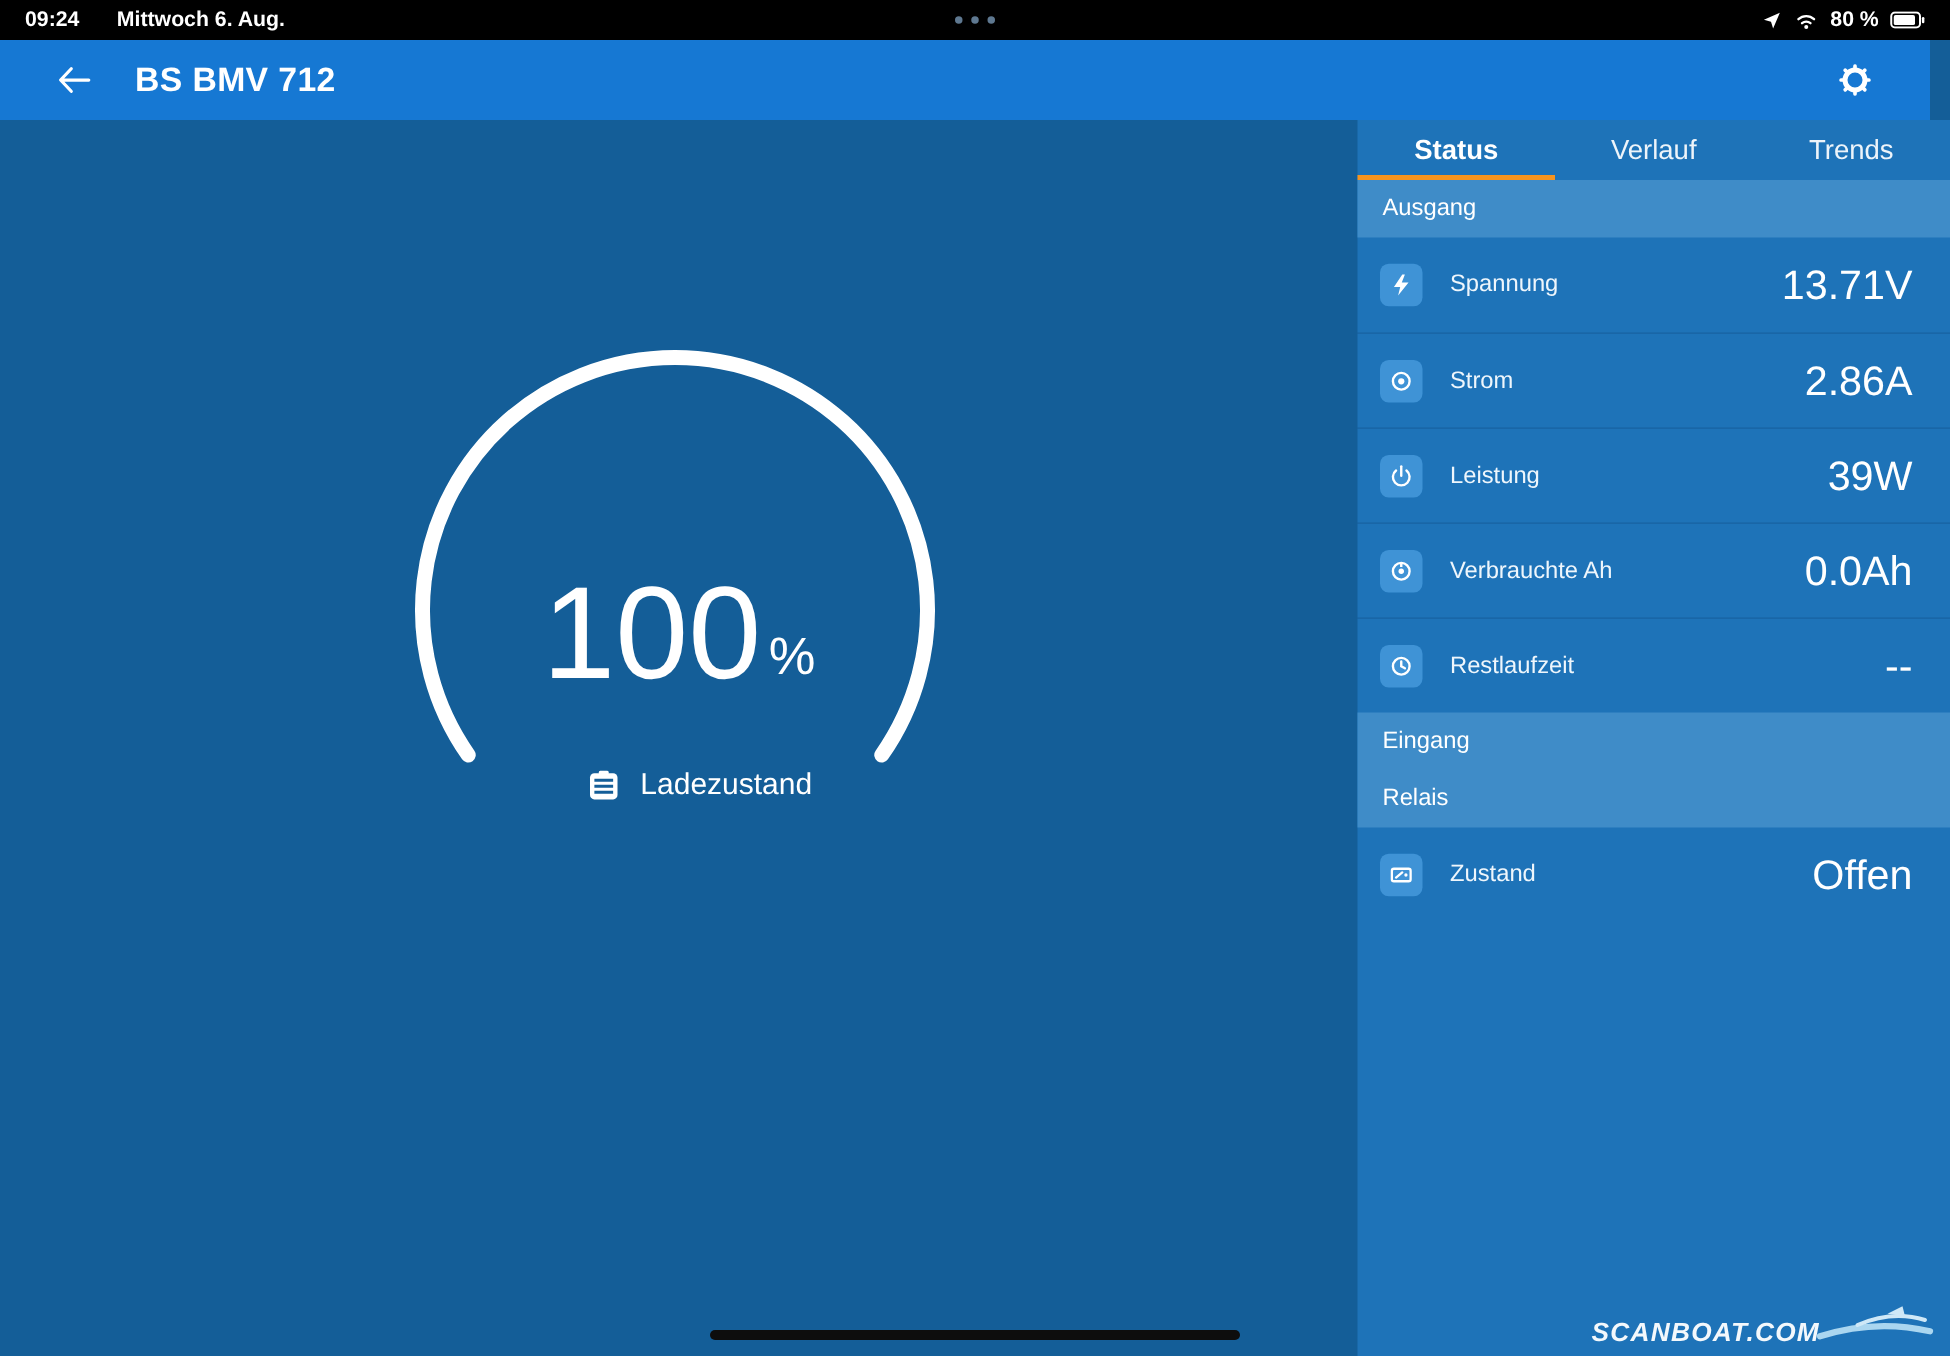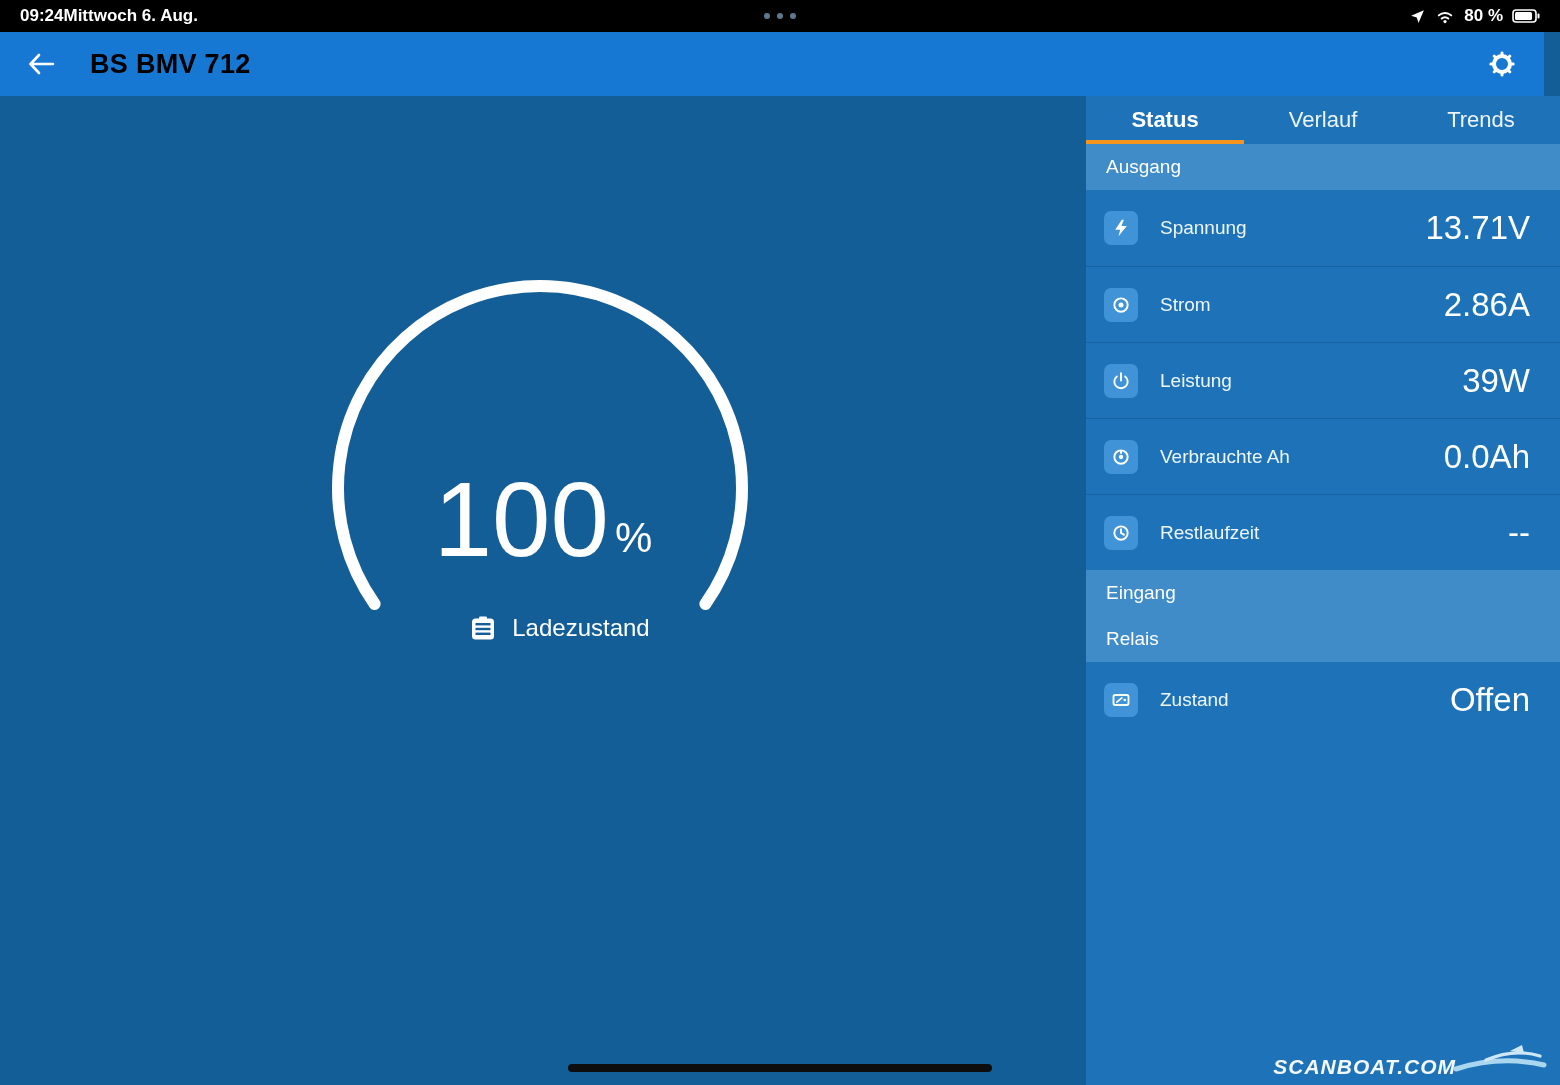--- a/index.html
+++ b/index.html
@@ -14,7 +14,7 @@
     background: #000; color: #fff; display: flex; align-items: center;
     justify-content: space-between; padding: 0 20px; font-size: 17px; font-weight: 700;
   }
-  .sb-left { display: flex; gap: 0; align-items: flex-end; }
+  .sb-left { display: flex; gap: 30px; align-items: flex-end; }
   .sb-dots {
     position: absolute; left: 50%; top: 50%; transform: translate(-50%,-50%);
     display: flex; gap: 7px;

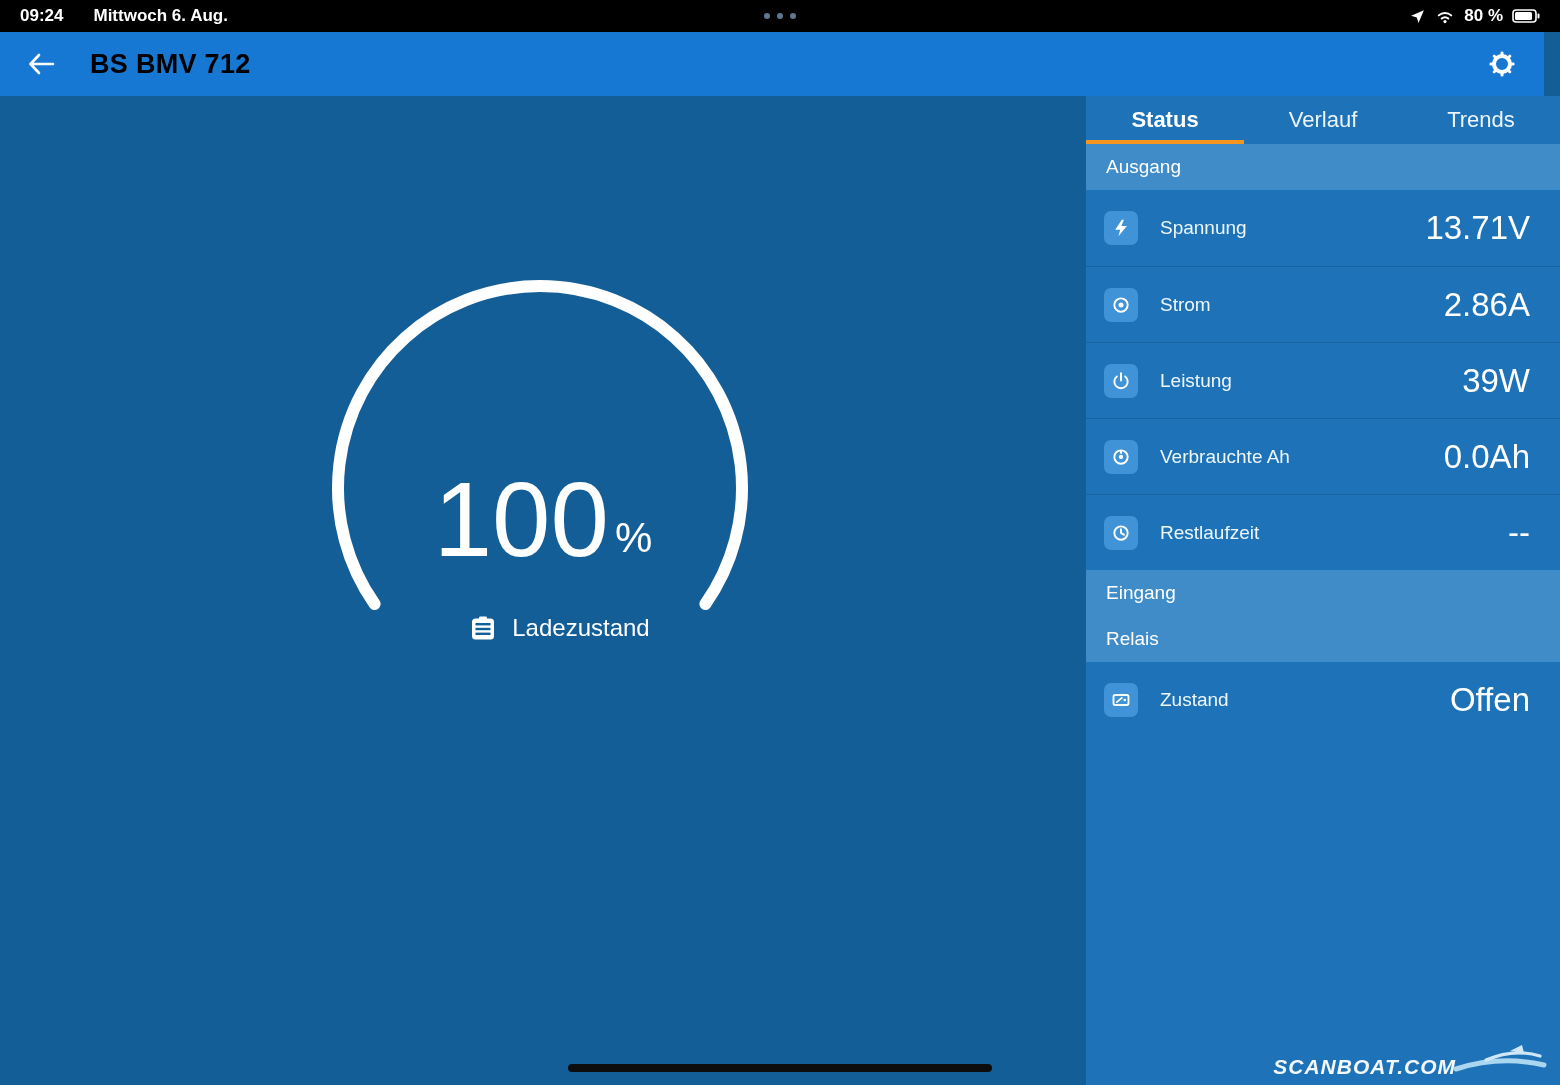--- a/index.html
+++ b/index.html
@@ -24,8 +24,8 @@
   
   .appbar {
     position: absolute; top: 32px; left: 0; right: 16px; height: 64px;
-    background: #1678d3; color: #000000; display: flex; align-items: center;
-    padding: 0 26px;
+    background: #1678d3; color: #ffffff; display: flex; align-items: center;
+    padding: 0 44px;
   }
   .back-btn { display: flex; align-items: center; cursor: pointer; }
   .app-title { font-size: 27px; font-weight: 700; margin-left: 34px; letter-spacing: .3px; }

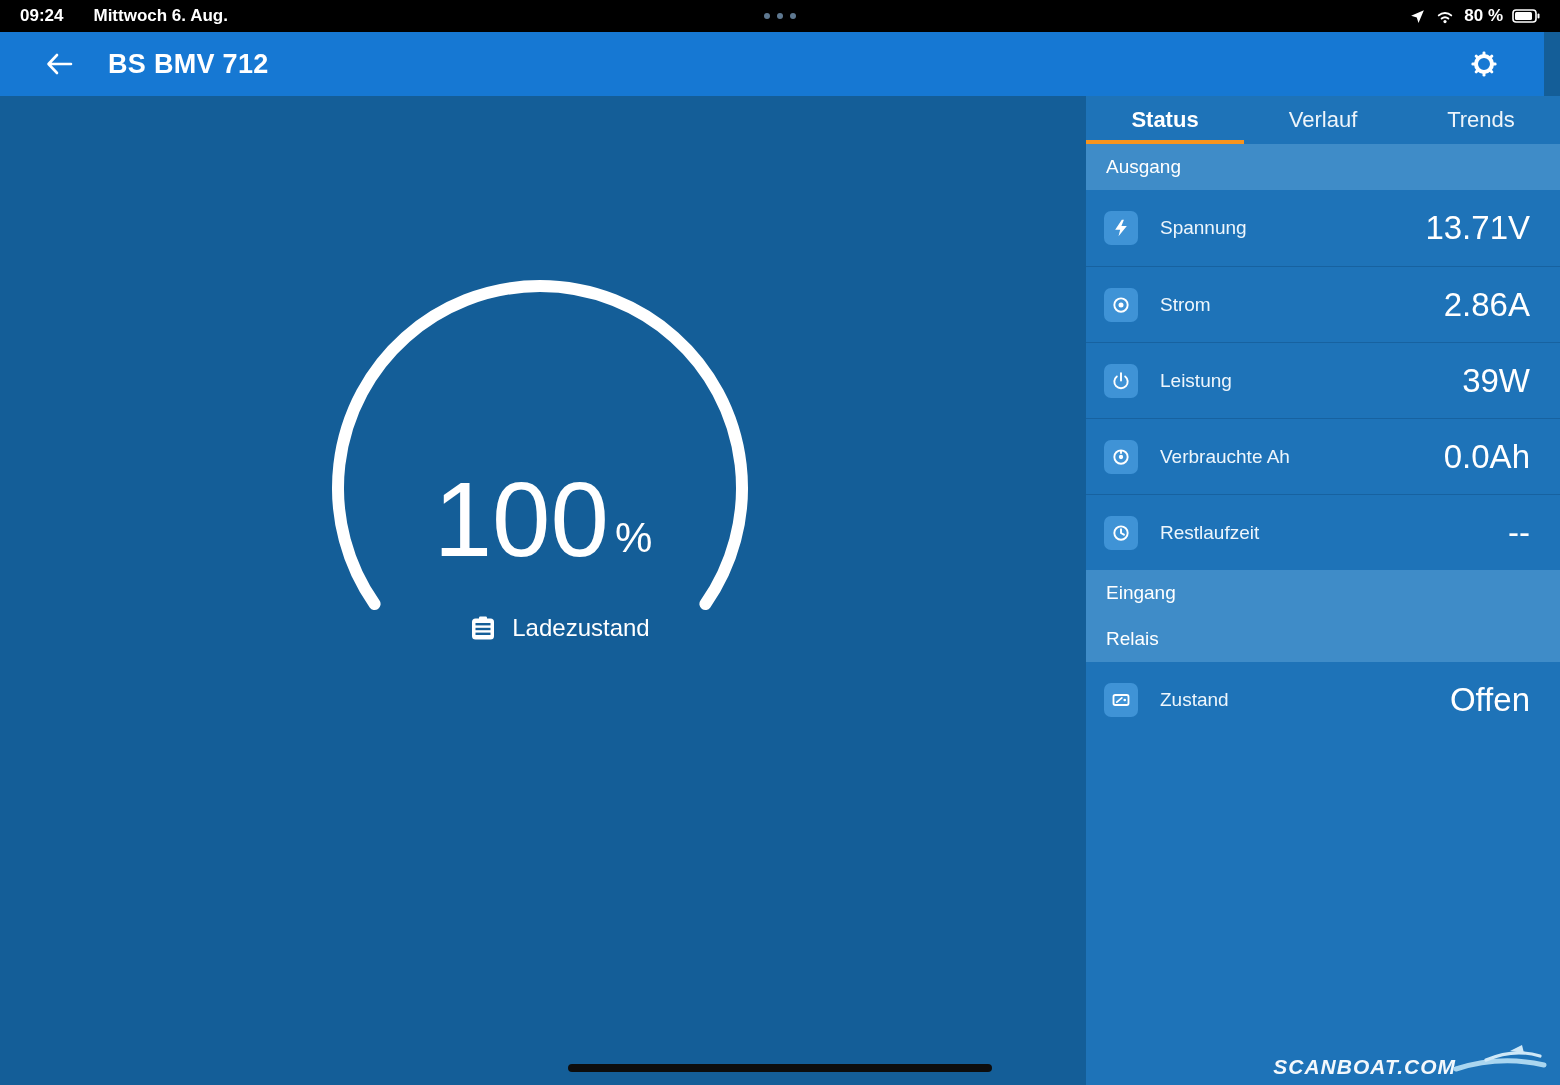--- a/index.html
+++ b/index.html
@@ -36,7 +36,7 @@
   
   .gauge-svg { position: absolute; left: 310px; top: 180px; }
   .gauge-text {
-    position: absolute; left: 0; width: 100%; top: 336px; height: 140px;
+    position: absolute; left: 0; width: 100%; top: 323px; height: 140px;
     display: flex; justify-content: center; align-items: flex-end; color: #fff;
   }
   .gauge-value { font-size: 105px; font-weight: 400; line-height: 1; }

